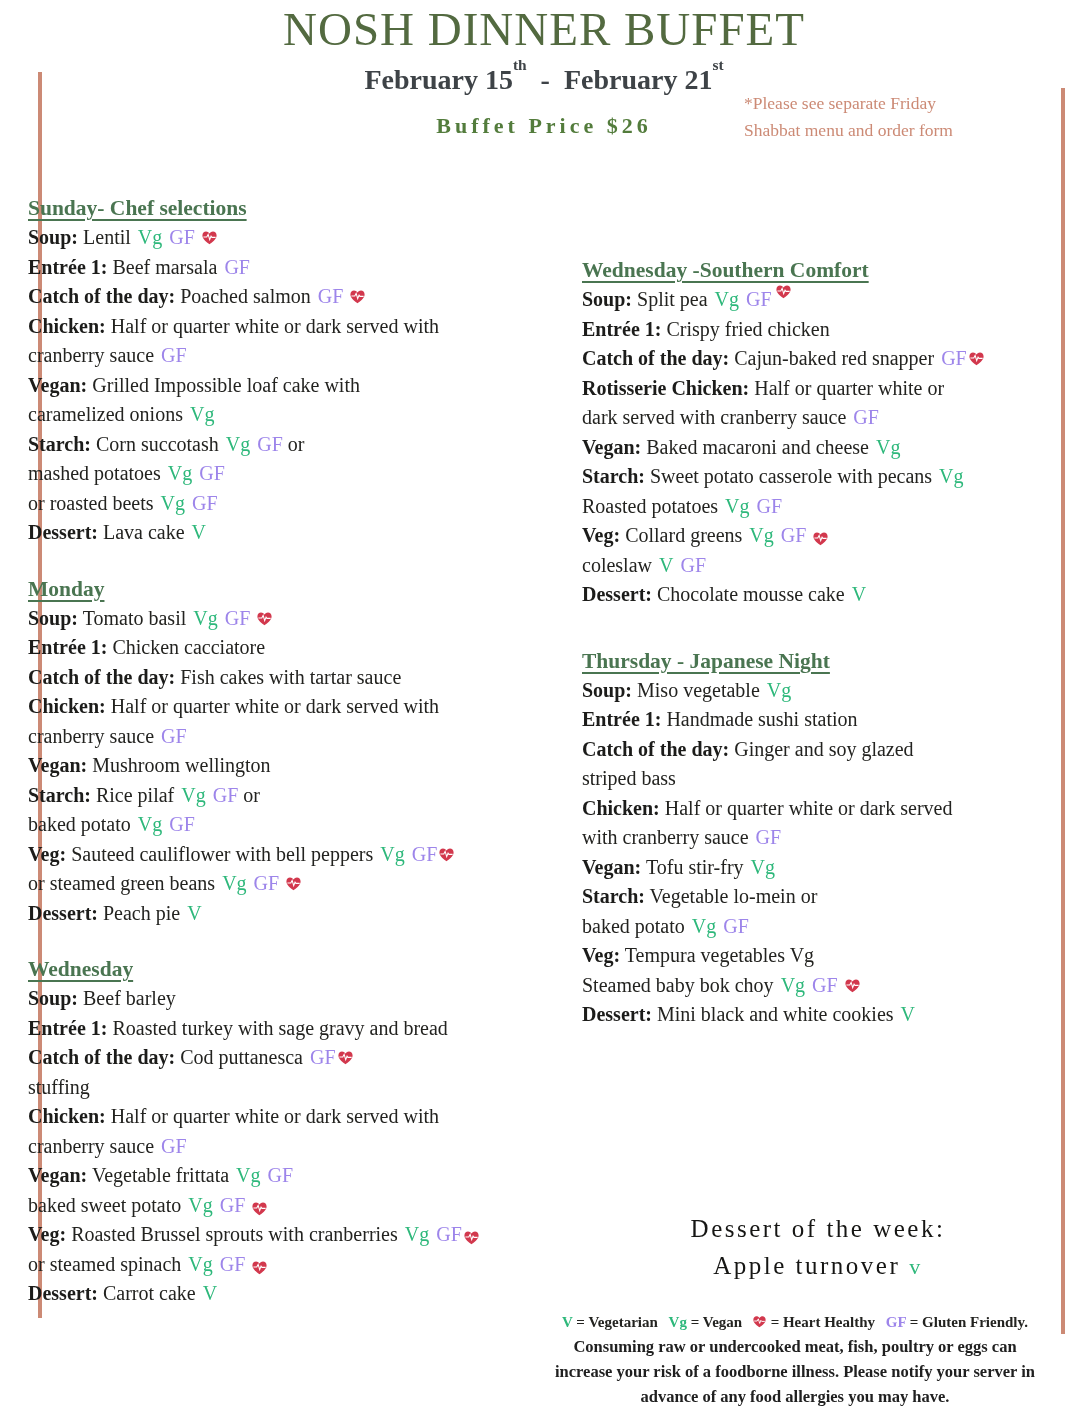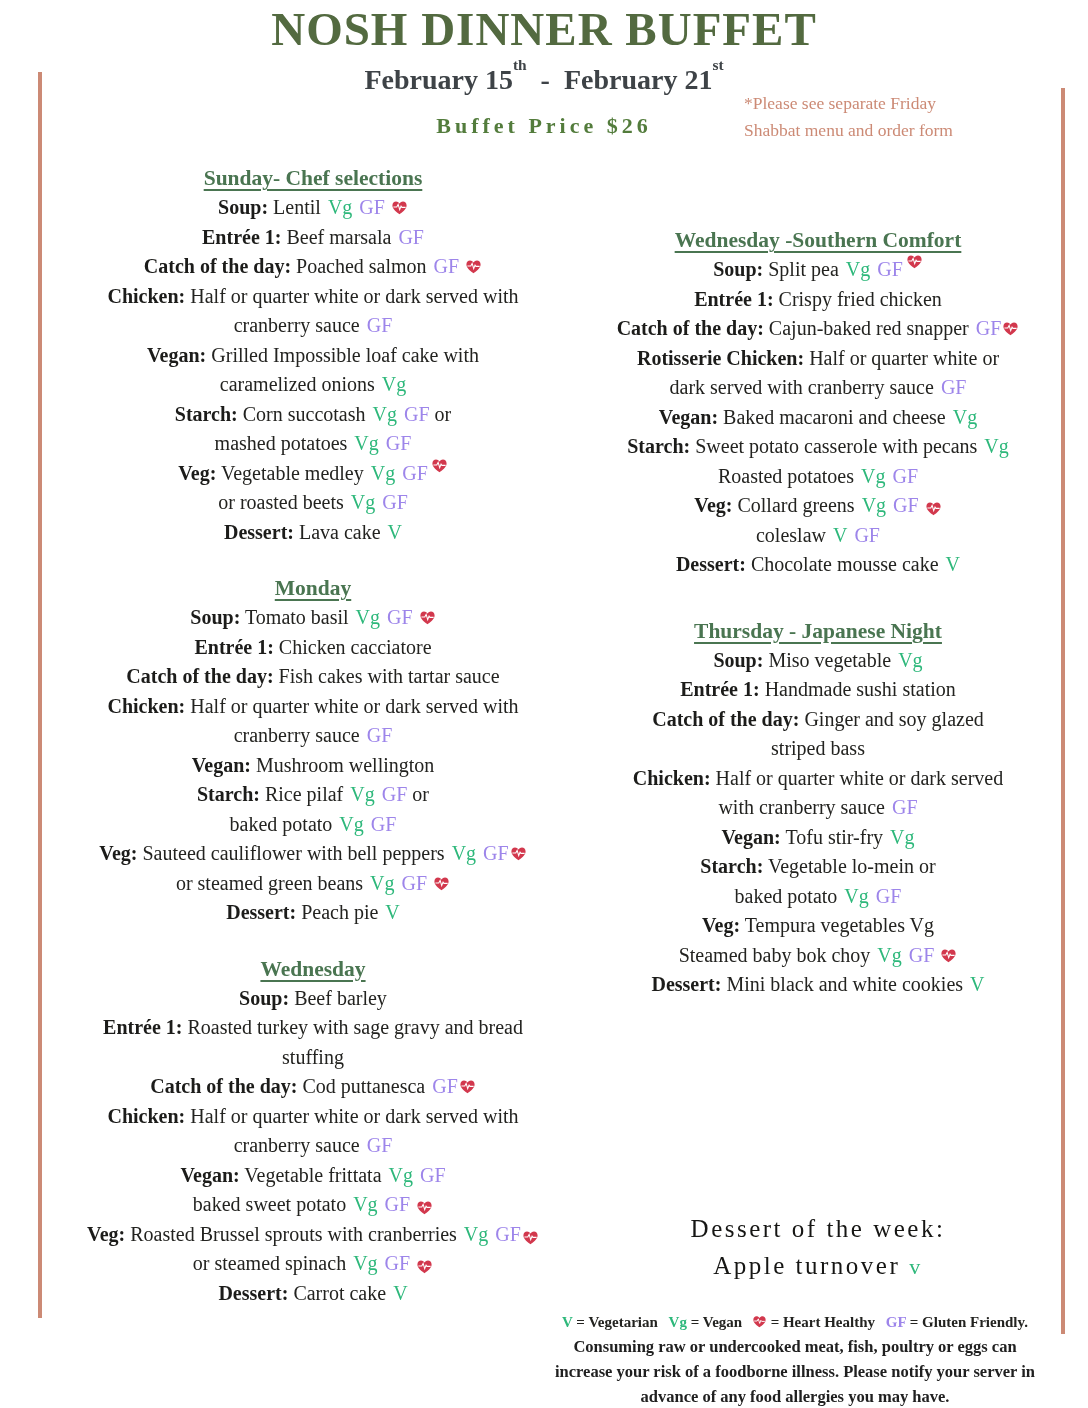--- a/index.html
+++ b/index.html
@@ -9,7 +9,7 @@
   .vline.left{left:38px;top:72px;height:1246px;}
   .vline.right{left:1061px;top:88px;height:1246px;}
   .title{position:absolute;top:2px;left:0;width:100%;text-align:center;margin:0;
-         font-size:47px;font-weight:bold;letter-spacing:1px;color:var(--title-green,#536a40);}
+         font-size:47px;font-weight:normal;letter-spacing:1px;color:var(--title-green,#536a40);}
   .date{position:absolute;top:64px;left:0;width:100%;text-align:center;
         font-size:28px;font-weight:bold;color:var(--date,#3e4347);}
   .date sup{font-size:0.55em;position:relative;top:-0.55em;}

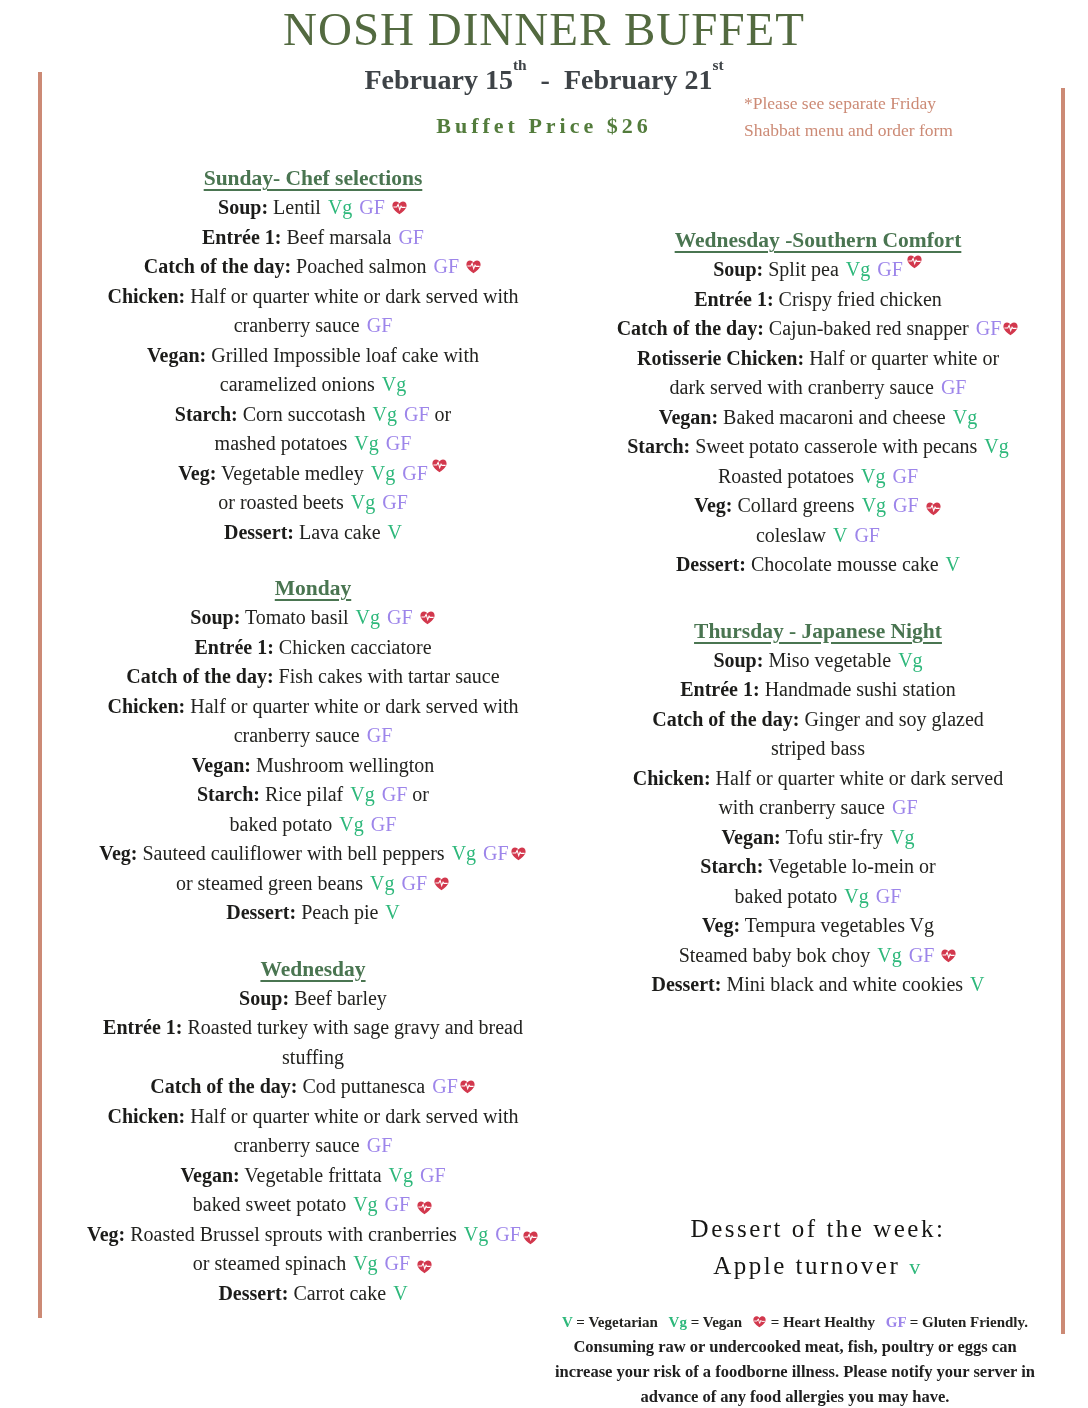--- a/index.html
+++ b/index.html
@@ -17,7 +17,7 @@
          font-size:22px;font-weight:bold;letter-spacing:4px;color:var(--price-green,#537c3c);}
   .note{position:absolute;top:90px;left:744px;width:286px;text-align:left;
         font-size:17.5px;line-height:1.55;color:var(--salmon,#cc8a75);}
-  .col{position:absolute;text-align:center;}
+  .col{position:absolute;margin-top:30px;}
   .col-left{top:163px;left:28px;width:570px;}
   .col-right{top:225px;left:582px;width:472px;}
   .day{margin-bottom:26px;}

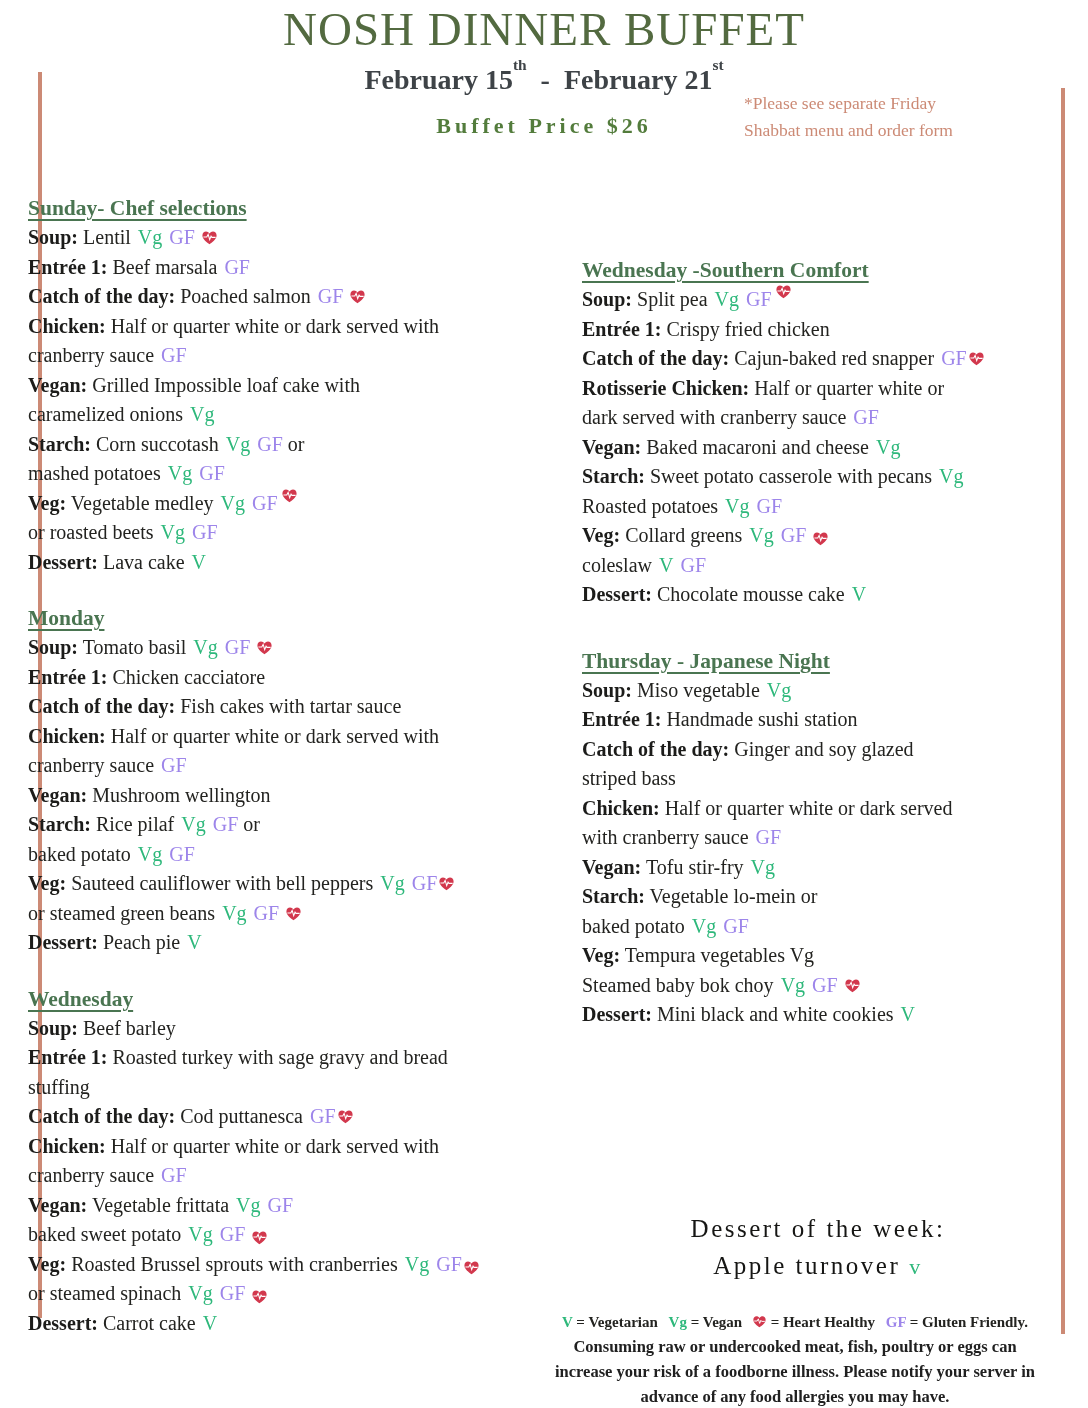--- a/index.html
+++ b/index.html
@@ -83,10 +83,6 @@
         <div class="menu-line"><span class="txt">caramelized onions</span><span class="tag vg">Vg</span></div>
         <div class="menu-line"><span class="lbl">Starch:</span><span class="txt"> Corn succotash</span><span class="tag vg">Vg</span><span class="tag gf">GF</span><span class="txt"> or</span></div>
         <div class="menu-line"><span class="txt">mashed potatoes</span><span class="tag vg">Vg</span><span class="tag gf">GF</span></div>
-        <div class="menu-line"><span class="lbl">Veg:</span><span class="txt"> Vegetable medley</span><span class="tag vg">Vg</span><span class="tag gf">GF</span><span class="heart up"><svg viewBox="0 0 24 22">
-              <path d="M12 20.8C8.6 18.4 1.6 13.6 1.6 7.9 1.6 4.6 4 2.2 6.9 2.2c2 0 3.9 1.1 5.1 3 1.2-1.9 3.1-3 5.1-3 2.9 0 5.3 2.4 5.3 5.7 0 5.7-7 10.5-10.4 12.9z"></path>
-              <polyline points="3,10.2 8,10.2 10,6.5 12.3,14.2 14.3,9 15.6,10.8 21,10.8"></polyline>
-            </svg></span></div>
         <div class="menu-line"><span class="txt">or roasted beets</span><span class="tag vg">Vg</span><span class="tag gf">GF</span></div>
         <div class="menu-line"><span class="lbl">Dessert:</span><span class="txt"> Lava cake</span><span class="tag v">V</span></div>
       </section>

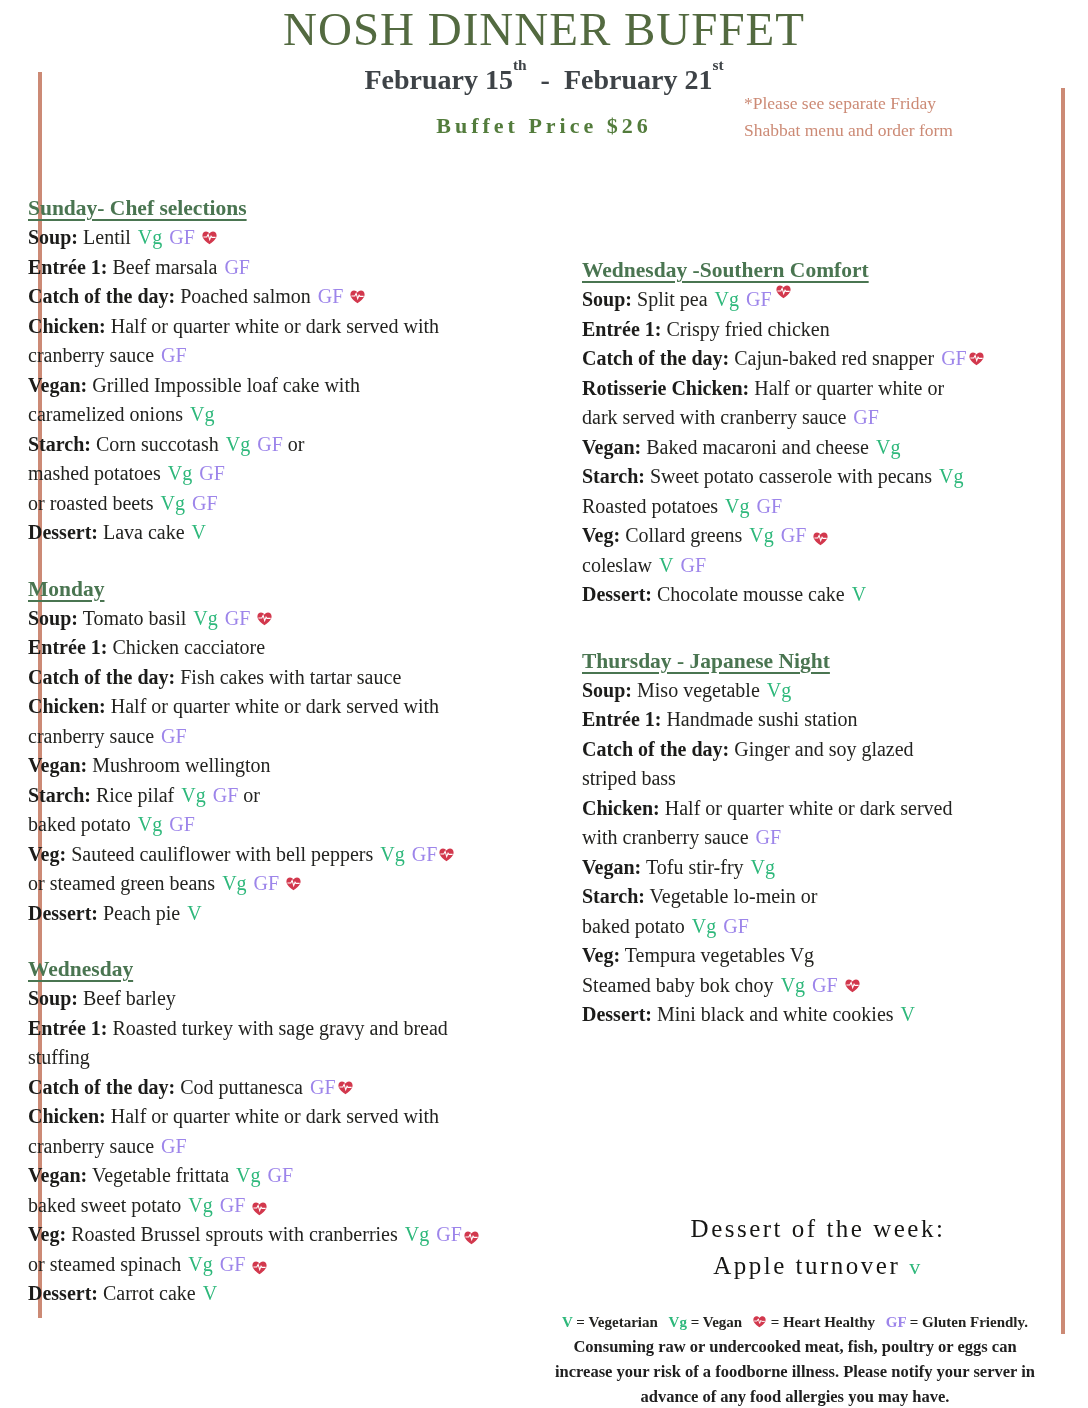--- a/index.html
+++ b/index.html
@@ -113,11 +113,11 @@
         <h3 class="day-title">Wednesday</h3>
         <div class="menu-line"><span class="lbl">Soup:</span><span class="txt"> Beef barley</span></div>
         <div class="menu-line"><span class="lbl">Entrée 1:</span><span class="txt"> Roasted turkey with sage gravy and bread</span></div>
+        <div class="menu-line"><span class="lbl">Catch of the day:</span><span class="txt"> Cod puttanesca</span><span class="tag gf">GF</span><span class="heart tight"><svg viewBox="0 0 24 22">
+              <path d="M12 20.8C8.6 18.4 1.6 13.6 1.6 7.9 1.6 4.6 4 2.2 6.9 2.2c2 0 3.9 1.1 5.1 3 1.2-1.9 3.1-3 5.1-3 2.9 0 5.3 2.4 5.3 5.7 0 5.7-7 10.5-10.4 12.9z"></path>
+              <polyline points="3,10.2 8,10.2 10,6.5 12.3,14.2 14.3,9 15.6,10.8 21,10.8"></polyline>
+            </svg></span></div>
         <div class="menu-line"><span class="txt">stuffing</span></div>
-        <div class="menu-line"><span class="lbl">Catch of the day:</span><span class="txt"> Cod puttanesca</span><span class="tag gf">GF</span><span class="heart tight"><svg viewBox="0 0 24 22">
-              <path d="M12 20.8C8.6 18.4 1.6 13.6 1.6 7.9 1.6 4.6 4 2.2 6.9 2.2c2 0 3.9 1.1 5.1 3 1.2-1.9 3.1-3 5.1-3 2.9 0 5.3 2.4 5.3 5.7 0 5.7-7 10.5-10.4 12.9z"></path>
-              <polyline points="3,10.2 8,10.2 10,6.5 12.3,14.2 14.3,9 15.6,10.8 21,10.8"></polyline>
-            </svg></span></div>
         <div class="menu-line"><span class="lbl">Chicken:</span><span class="txt"> Half or quarter white or dark served with</span></div>
         <div class="menu-line"><span class="txt">cranberry sauce</span><span class="tag gf">GF</span></div>
         <div class="menu-line"><span class="lbl">Vegan:</span><span class="txt"> Vegetable frittata</span><span class="tag vg">Vg</span><span class="tag gf">GF</span></div>

